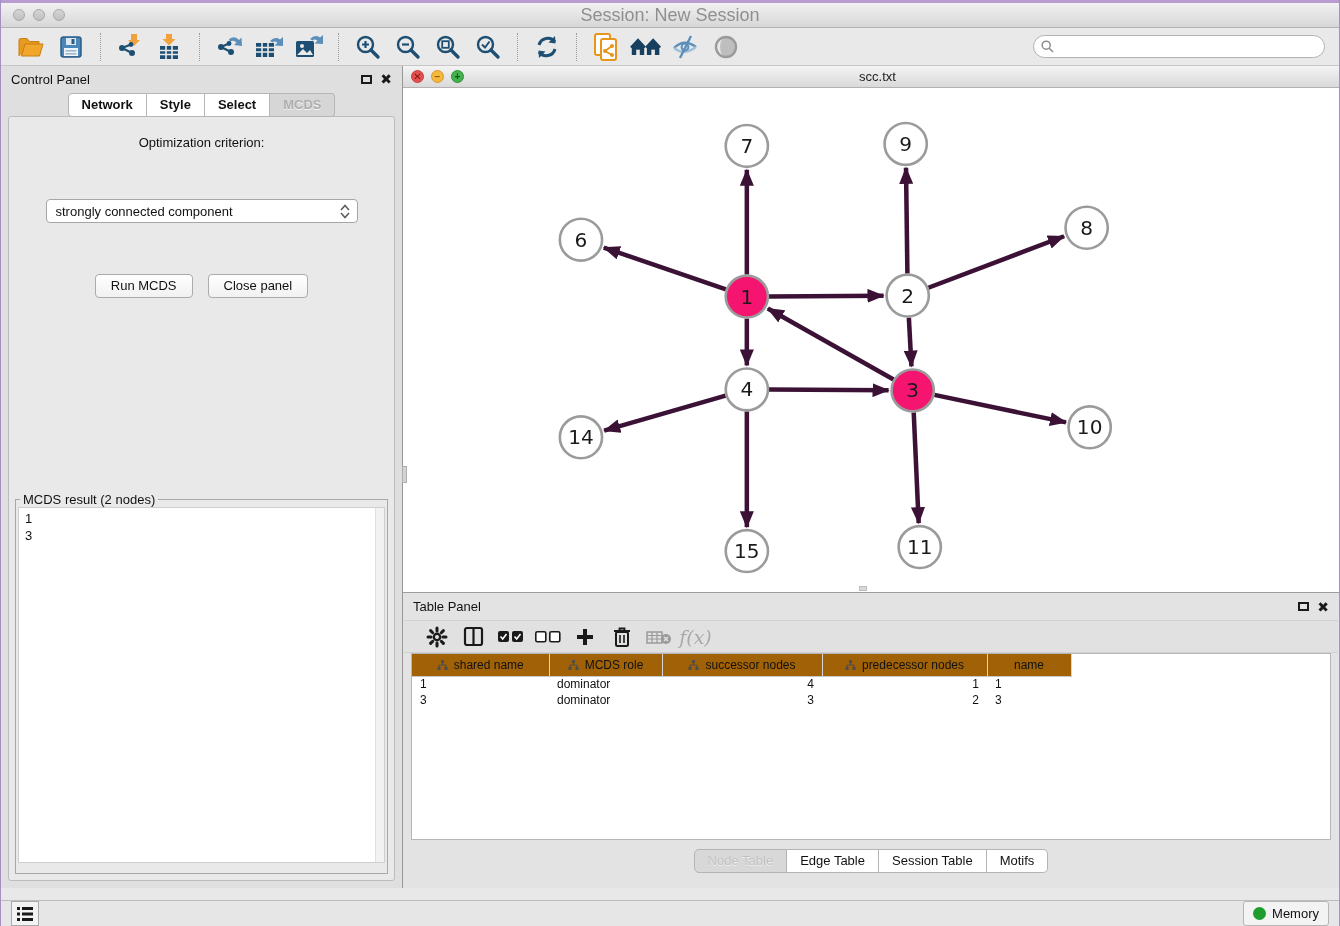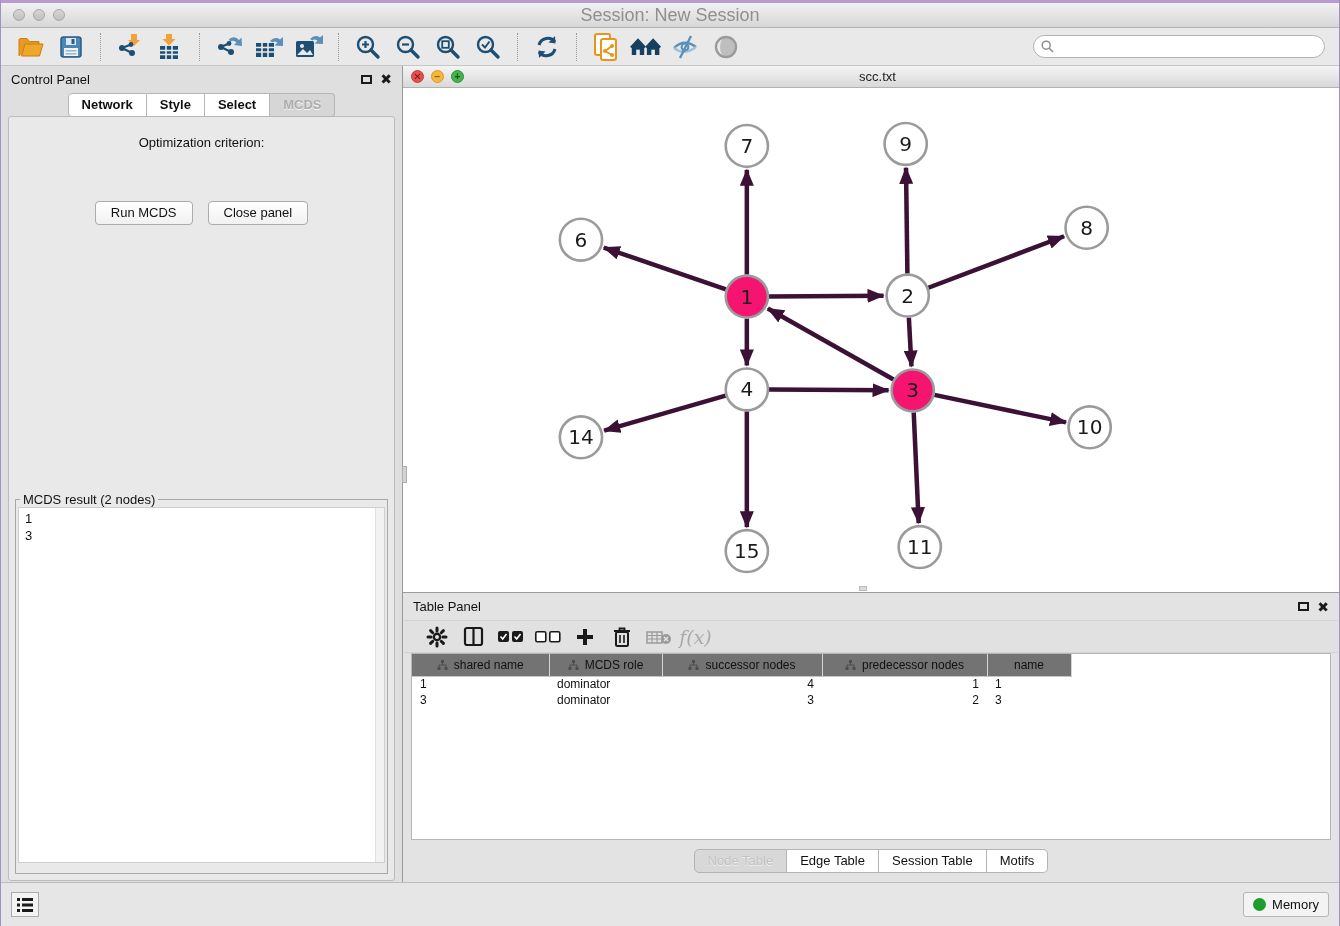--- a/index.html
+++ b/index.html
@@ -290,6 +290,13 @@
     </div>
     <div class="cp-inner">
       <div class="opt-label">Optimization criterion:</div>
+      <div class="criterion-select">
+        <span>strongly connected component</span>
+        <svg class="stepper" width="12" height="15" viewBox="0 0 12 15">
+            <path d="M2 6 L6 1.5 L10 6" fill="none" stroke="#5e5e5e" stroke-width="1.6"></path>
+            <path d="M2 9 L6 13.5 L10 9" fill="none" stroke="#5e5e5e" stroke-width="1.6"></path>
+          </svg>
+      </div>
       <div class="cp-buttons">
         <button class="cp-btn">Run MCDS</button>
         <button class="cp-btn">Close panel</button>

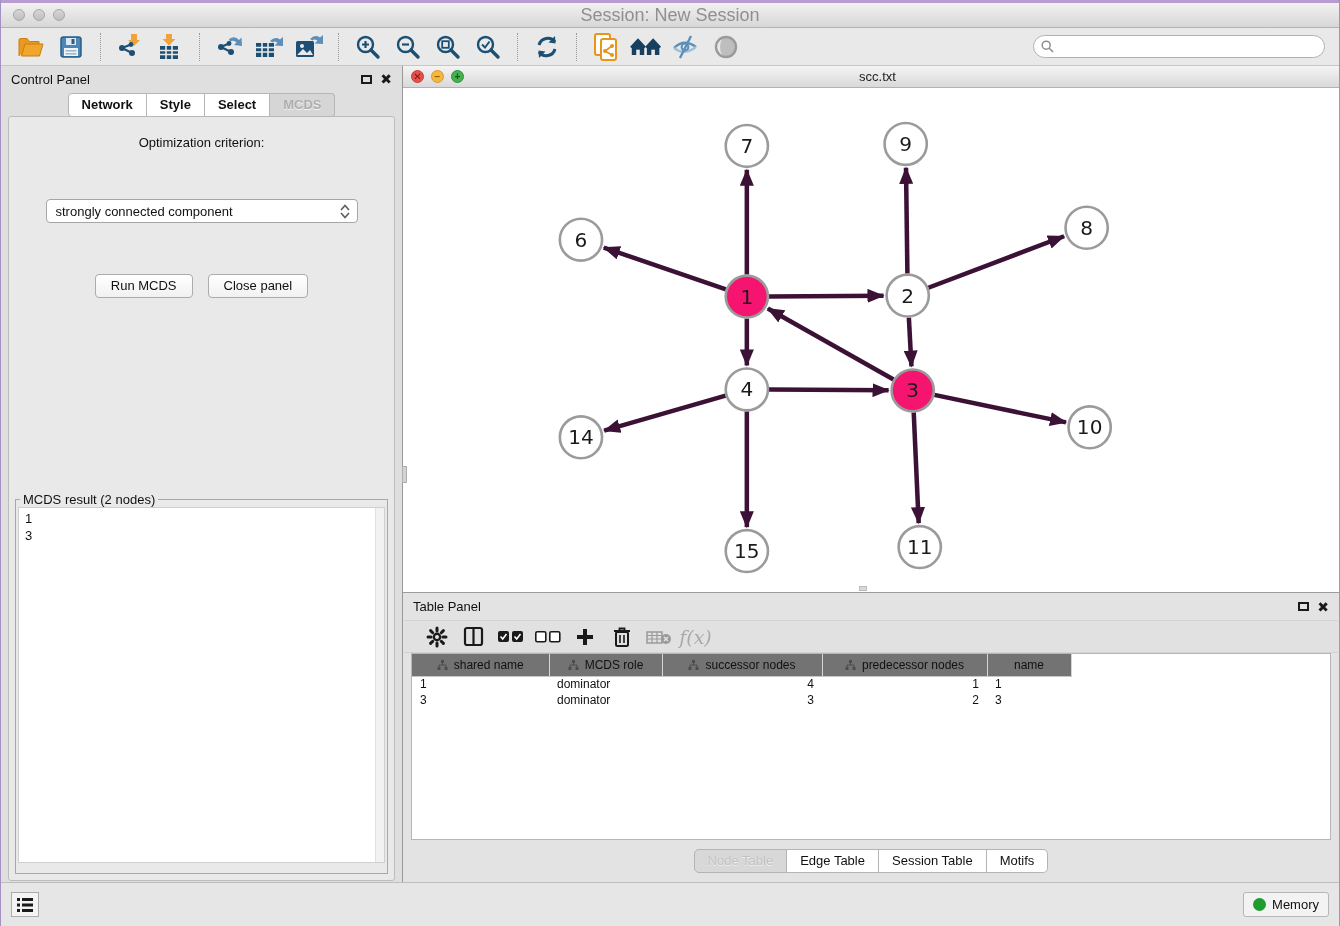--- a/index.html
+++ b/index.html
@@ -94,7 +94,7 @@
     font-size:19px; color:#a9a9a9; }
   .table-wrap { margin:0 8px; background:#fff; border:1px solid #b6b6b6; height:187px; flex:none; overflow:hidden; }
   table.node-table { border-collapse:collapse; width:100%; table-layout:fixed; font-size:12px; }
-  table.node-table th { background:#737373; border-right:1px solid #d6d6d6; border-bottom:1px solid #c7c7c7;
+  table.node-table th { background:#a16207; border-right:1px solid #d6d6d6; border-bottom:1px solid #c7c7c7;
     height:22px; font-weight:normal; color:#111; text-align:center; white-space:nowrap; overflow:hidden; }
   table.node-table th.filler { background:#fff; border:none; }
   table.node-table th .hicon { margin-right:6px; vertical-align:-1px; }

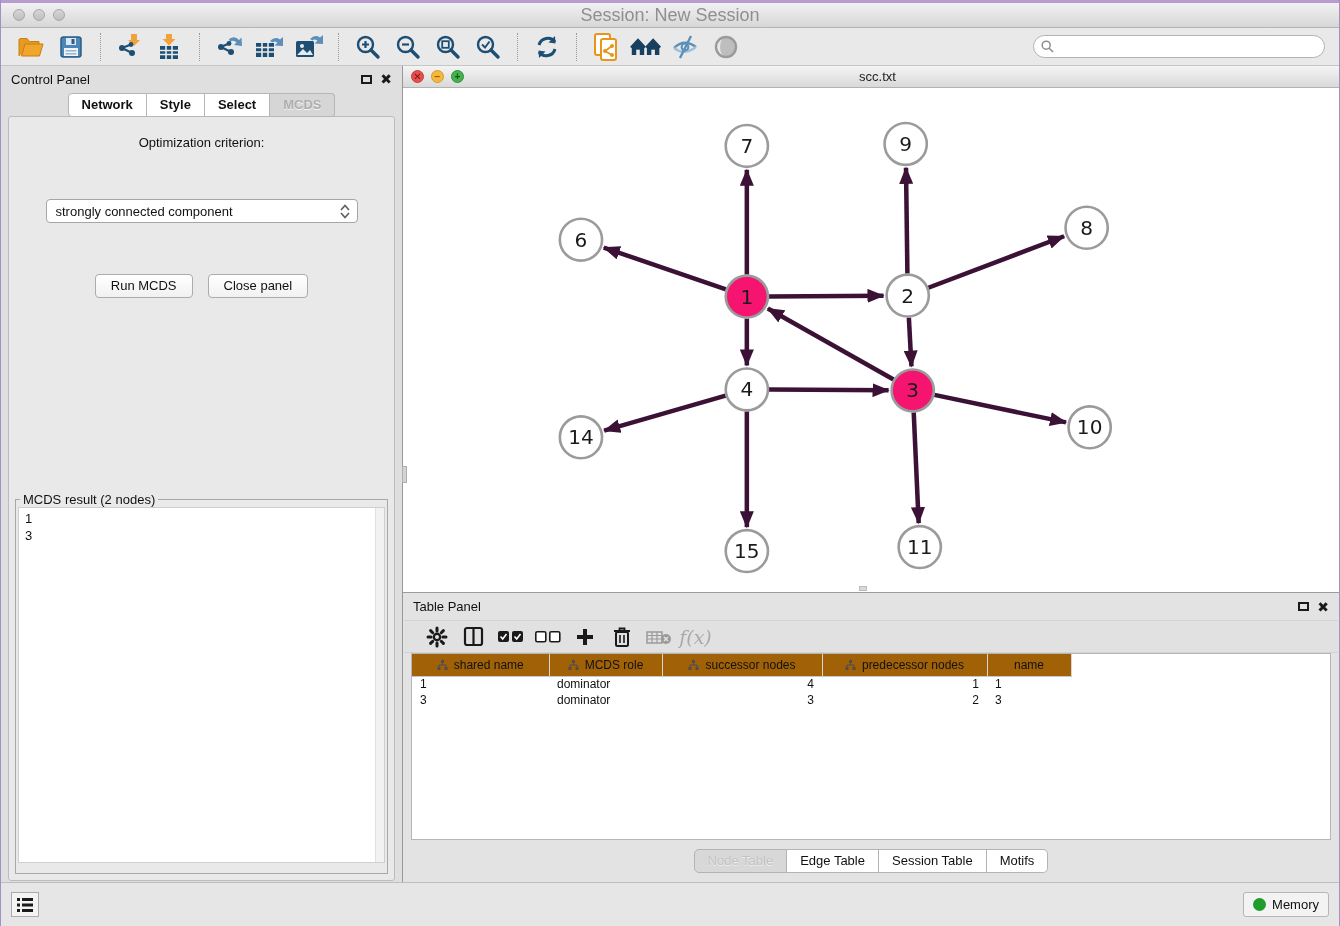--- a/index.html
+++ b/index.html
@@ -108,7 +108,7 @@
   .tp-tab:last-child { border-radius:0 5px 5px 0; }
   .tp-tab.selected { background:#d8d8d8; color:#c2c2c2; text-shadow:0 1px 0 #efefef; }
   
-  .statusbar { position:absolute; bottom:0; left:0; right:0; height:44px; background:#e6e6e6;
+  .statusbar { position:absolute; bottom:0; left:0; right:0; height:26px; background:#e6e6e6;
     border-top:1px solid #bdbdbd; display:flex; align-items:center; padding:0 10px; justify-content:space-between; }
   .status-btn { width:28px; height:25px; background:#f3f3f3; border:1px solid #ababab;
     display:flex; align-items:center; justify-content:center; }

